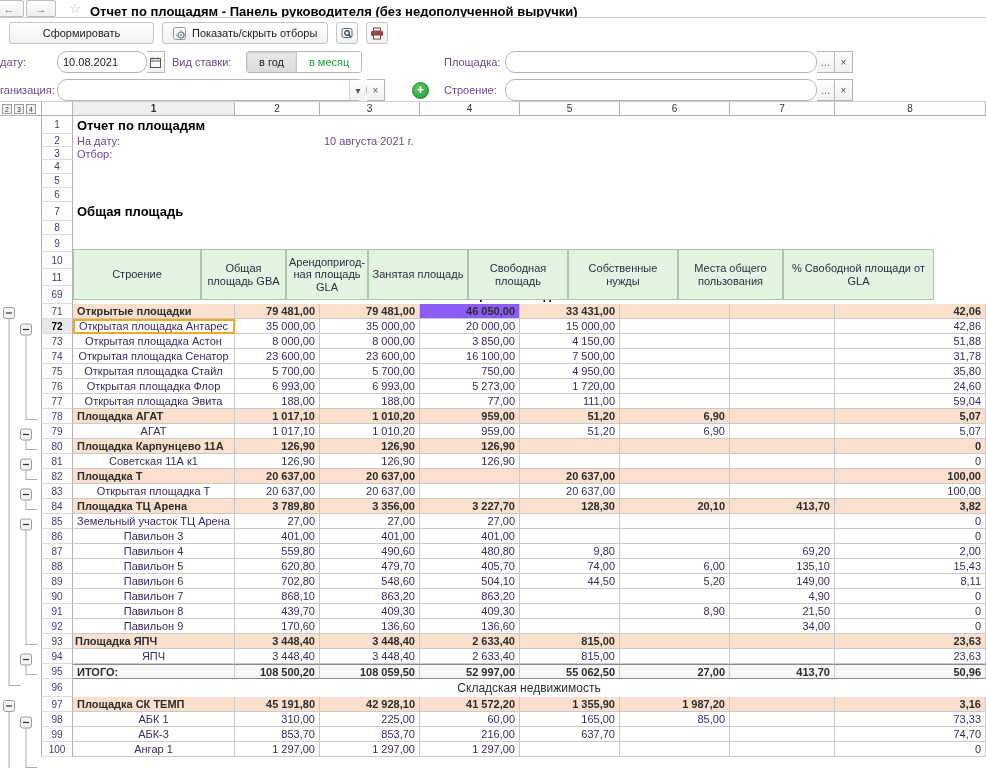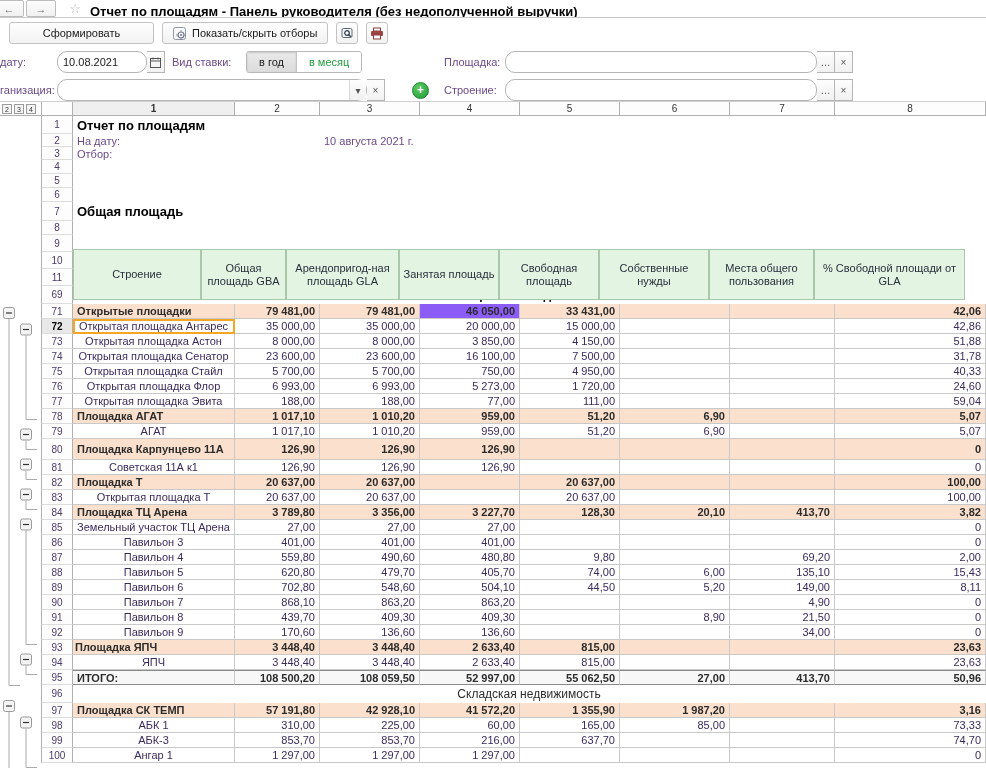--- a/index.html
+++ b/index.html
@@ -396,7 +396,7 @@
       <div style="position:absolute; left:73px; top:133px; display:flex; height:51px; z-index:3;">
         <div class="hdr-cell" style="width:128px">Строение</div>
         <div class="hdr-cell" style="width:85px">Общая площадь  GBA</div>
-        <div class="hdr-cell" style="width:113px">Арендопригод-ная площадь GLA</div>
+        <div class="hdr-cell" style="width:82px">Арендопригод-ная площадь GLA</div>
         <div class="hdr-cell" style="width:100px">Занятая площадь</div>
         <div class="hdr-cell" style="width:100px">Свободная площадь</div>
         <div class="hdr-cell" style="width:110px">Собственные нужды</div>

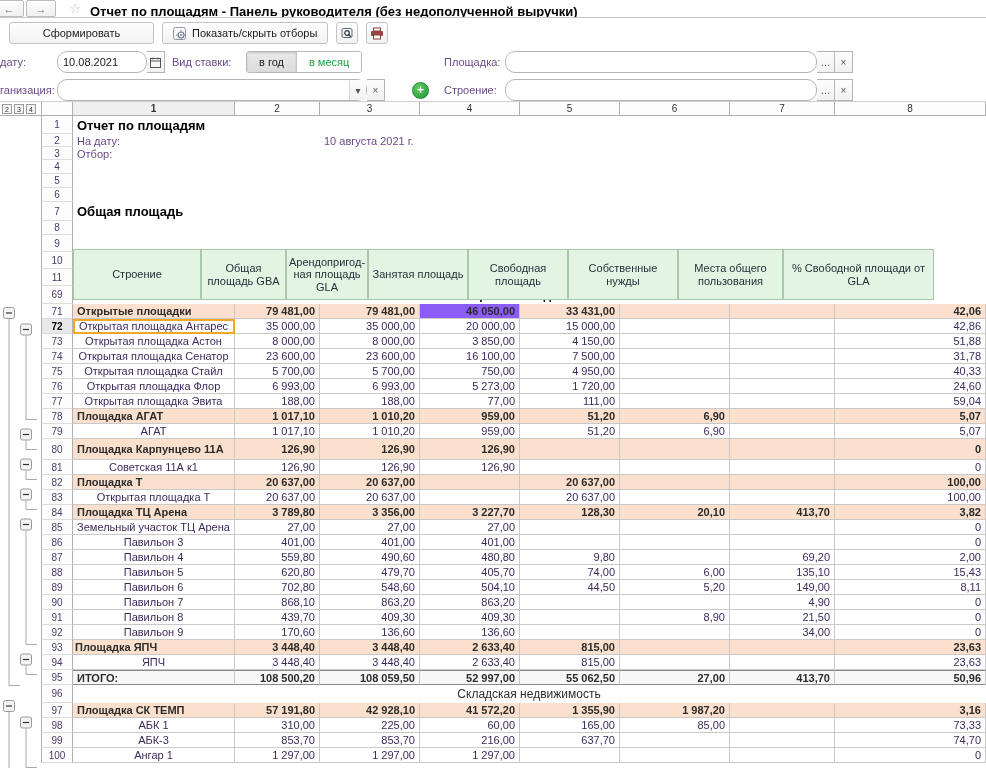--- a/index.html
+++ b/index.html
@@ -469,7 +469,7 @@
         <div class="cell num c5" style="border-bottom:1px solid #c9c9c9;">4 950,00</div>
         <div class="cell num c6" style="border-bottom:1px solid #c9c9c9;"></div>
         <div class="cell num c7" style="border-bottom:1px solid #c9c9c9;"></div>
-        <div class="cell num c8" style="border-bottom:1px solid #c9c9c9;">40,33</div>
+        <div class="cell num c8" style="border-bottom:1px solid #c9c9c9;">35,80</div>
       </div>
       <div class="grid-row" style="height:15px">
         <div class="gutter"></div>

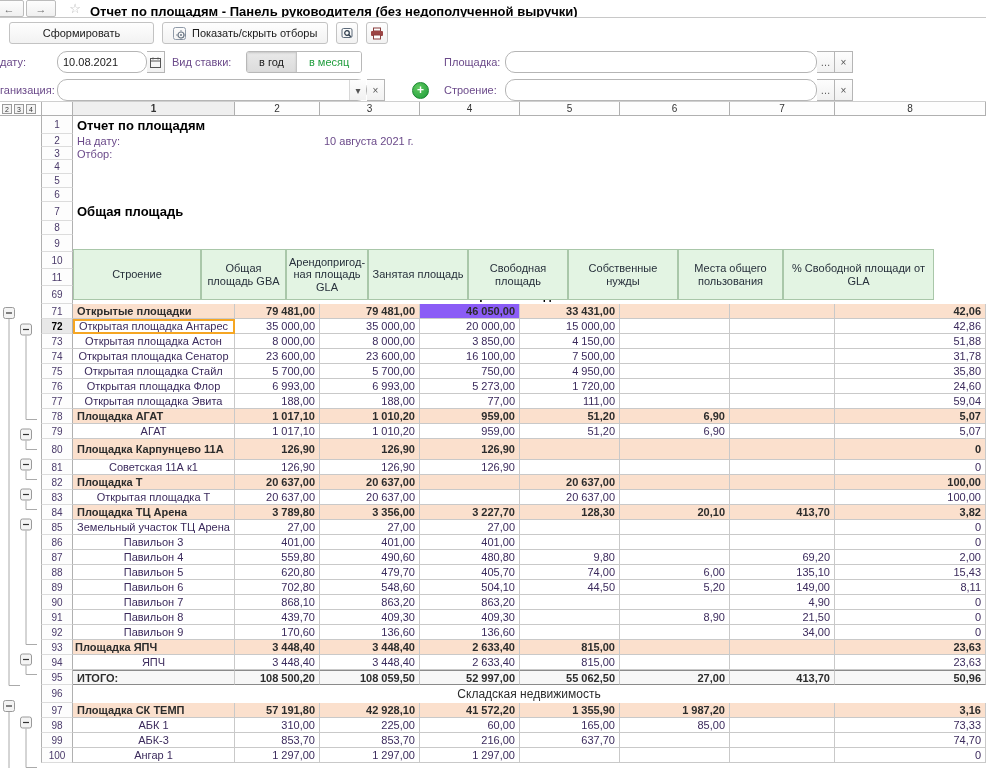--- a/index.html
+++ b/index.html
@@ -519,7 +519,7 @@
         <div class="cell num c7" style="border-bottom:1px solid #c9c9c9;"></div>
         <div class="cell num c8" style="border-bottom:1px solid #c9c9c9;">5,07</div>
       </div>
-      <div class="grid-row" style="height:21px">
+      <div class="grid-row" style="height:15px">
         <div class="gutter"></div>
         <div class="rowhead">80</div>
         <div class="cell c1" style="background:#fbe0cd;font-weight:bold;color:#2c2c2c;border-bottom:1px solid #c9c9c9;justify-content:flex-start;padding-left:4px;">Площадка Карпунцево 11А</div>

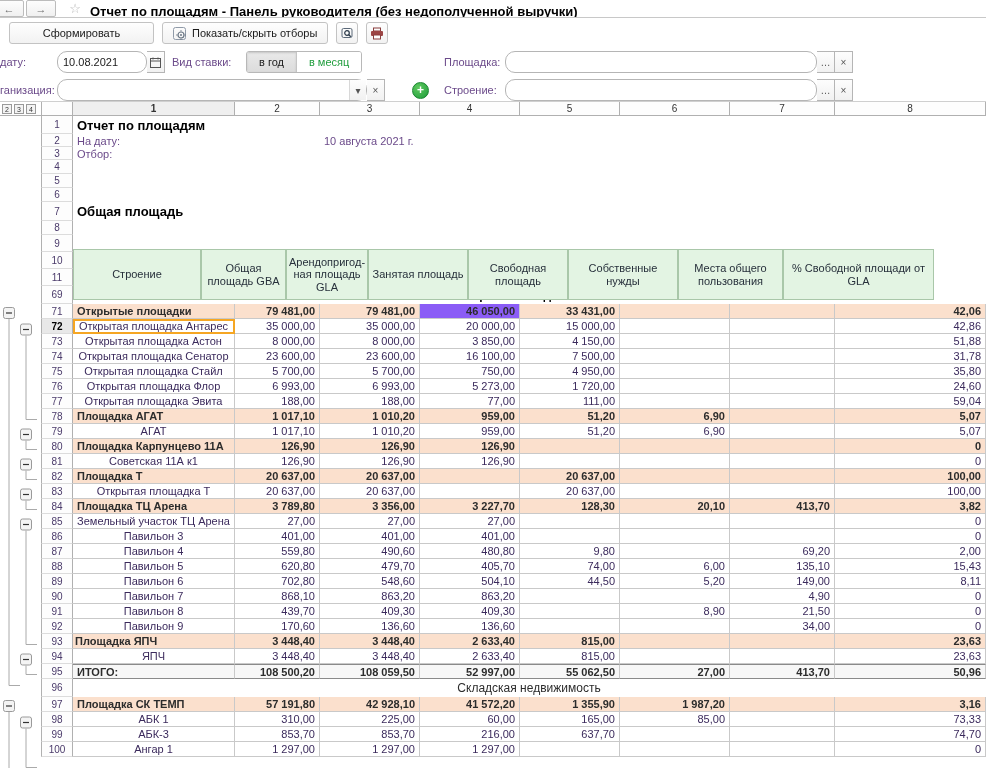--- a/index.html
+++ b/index.html
@@ -720,7 +720,7 @@
         <div class="gutter"></div>
         <div class="rowhead">97</div>
         <div class="cell c1" style="background:#fbe0cd;font-weight:bold;color:#2c2c2c;border-bottom:1px solid #c9c9c9;justify-content:flex-start;padding-left:4px;">Площадка СК ТЕМП</div>
-        <div class="cell num c2" style="background:#fbe0cd;font-weight:bold;color:#2c2c2c;border-bottom:1px solid #c9c9c9;">57 191,80</div>
+        <div class="cell num c2" style="background:#fbe0cd;font-weight:bold;color:#2c2c2c;border-bottom:1px solid #c9c9c9;">45 191,80</div>
         <div class="cell num c3" style="background:#fbe0cd;font-weight:bold;color:#2c2c2c;border-bottom:1px solid #c9c9c9;">42 928,10</div>
         <div class="cell num c4" style="background:#fbe0cd;font-weight:bold;color:#2c2c2c;border-bottom:1px solid #c9c9c9;">41 572,20</div>
         <div class="cell num c5" style="background:#fbe0cd;font-weight:bold;color:#2c2c2c;border-bottom:1px solid #c9c9c9;">1 355,90</div>

